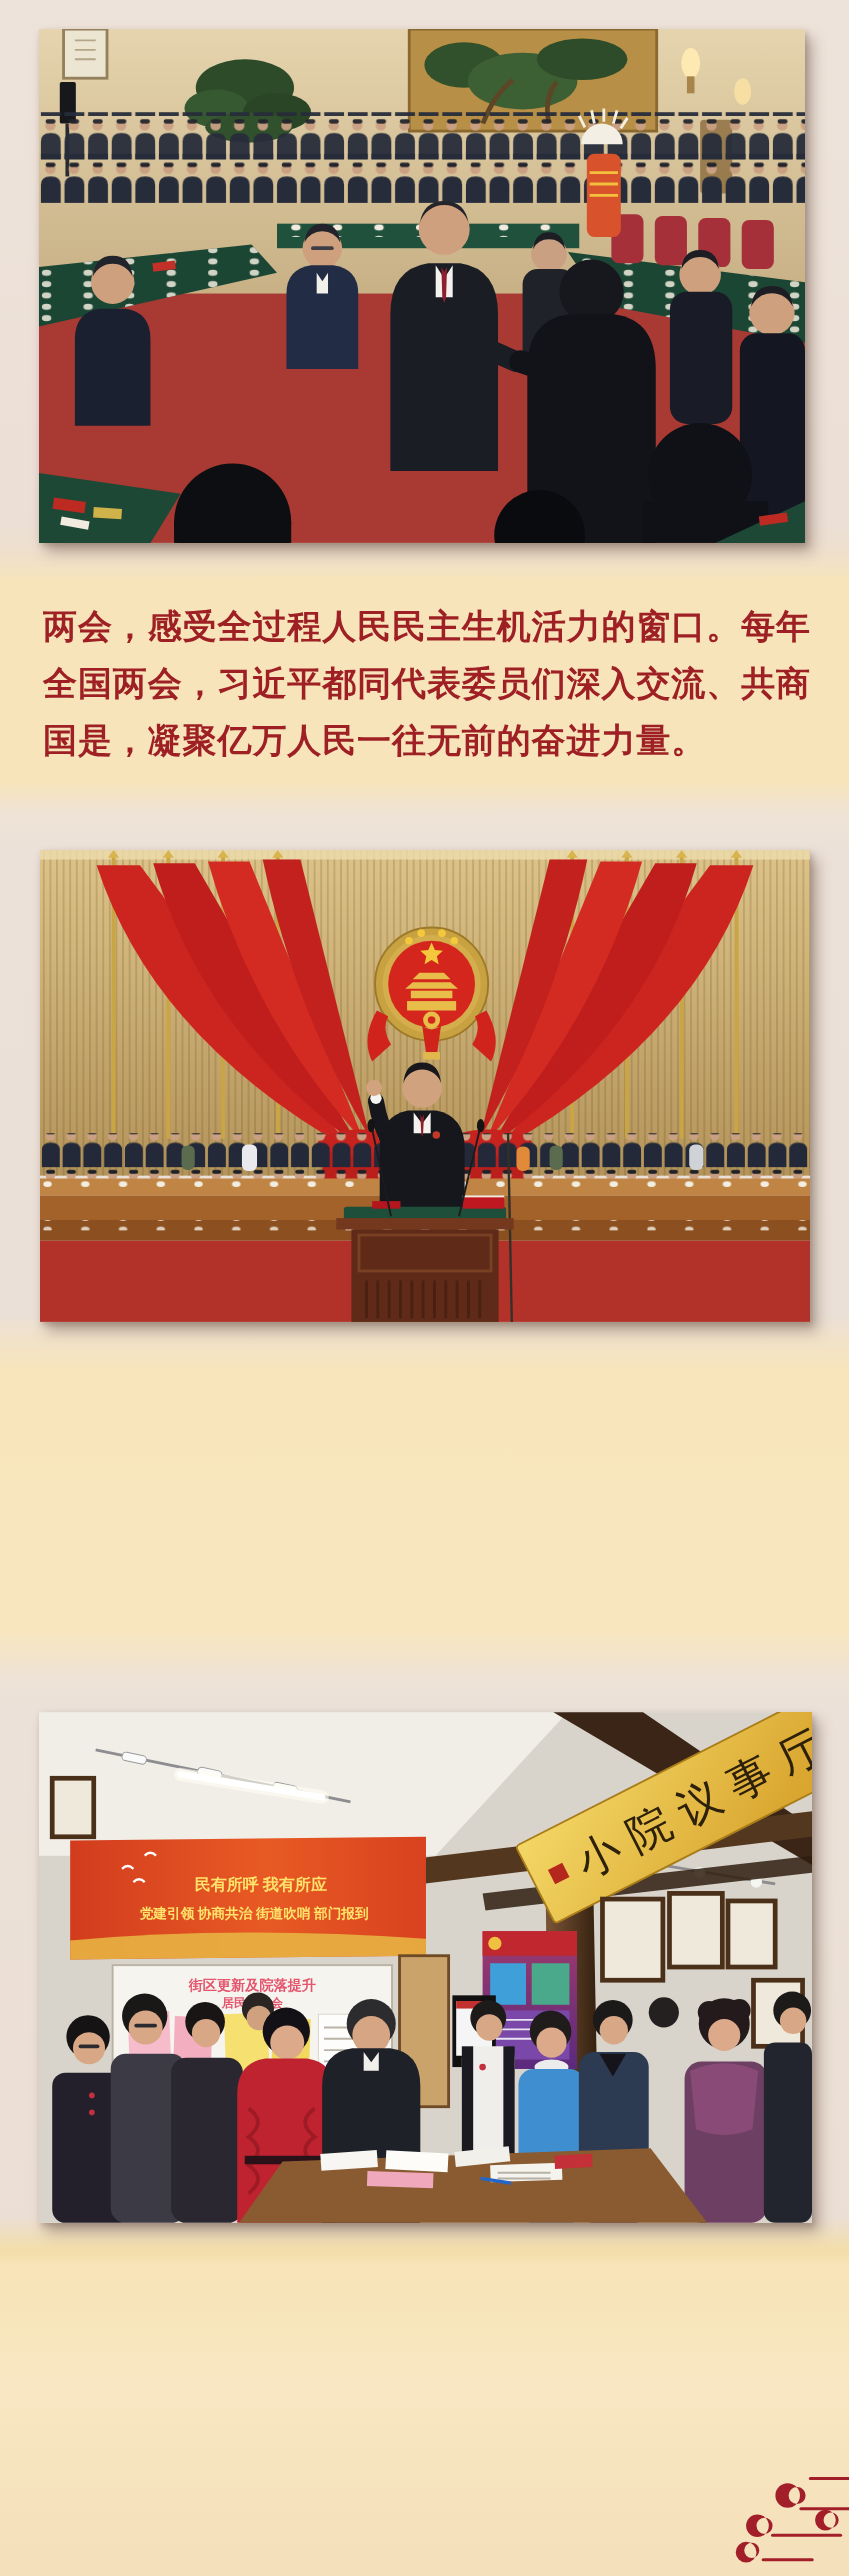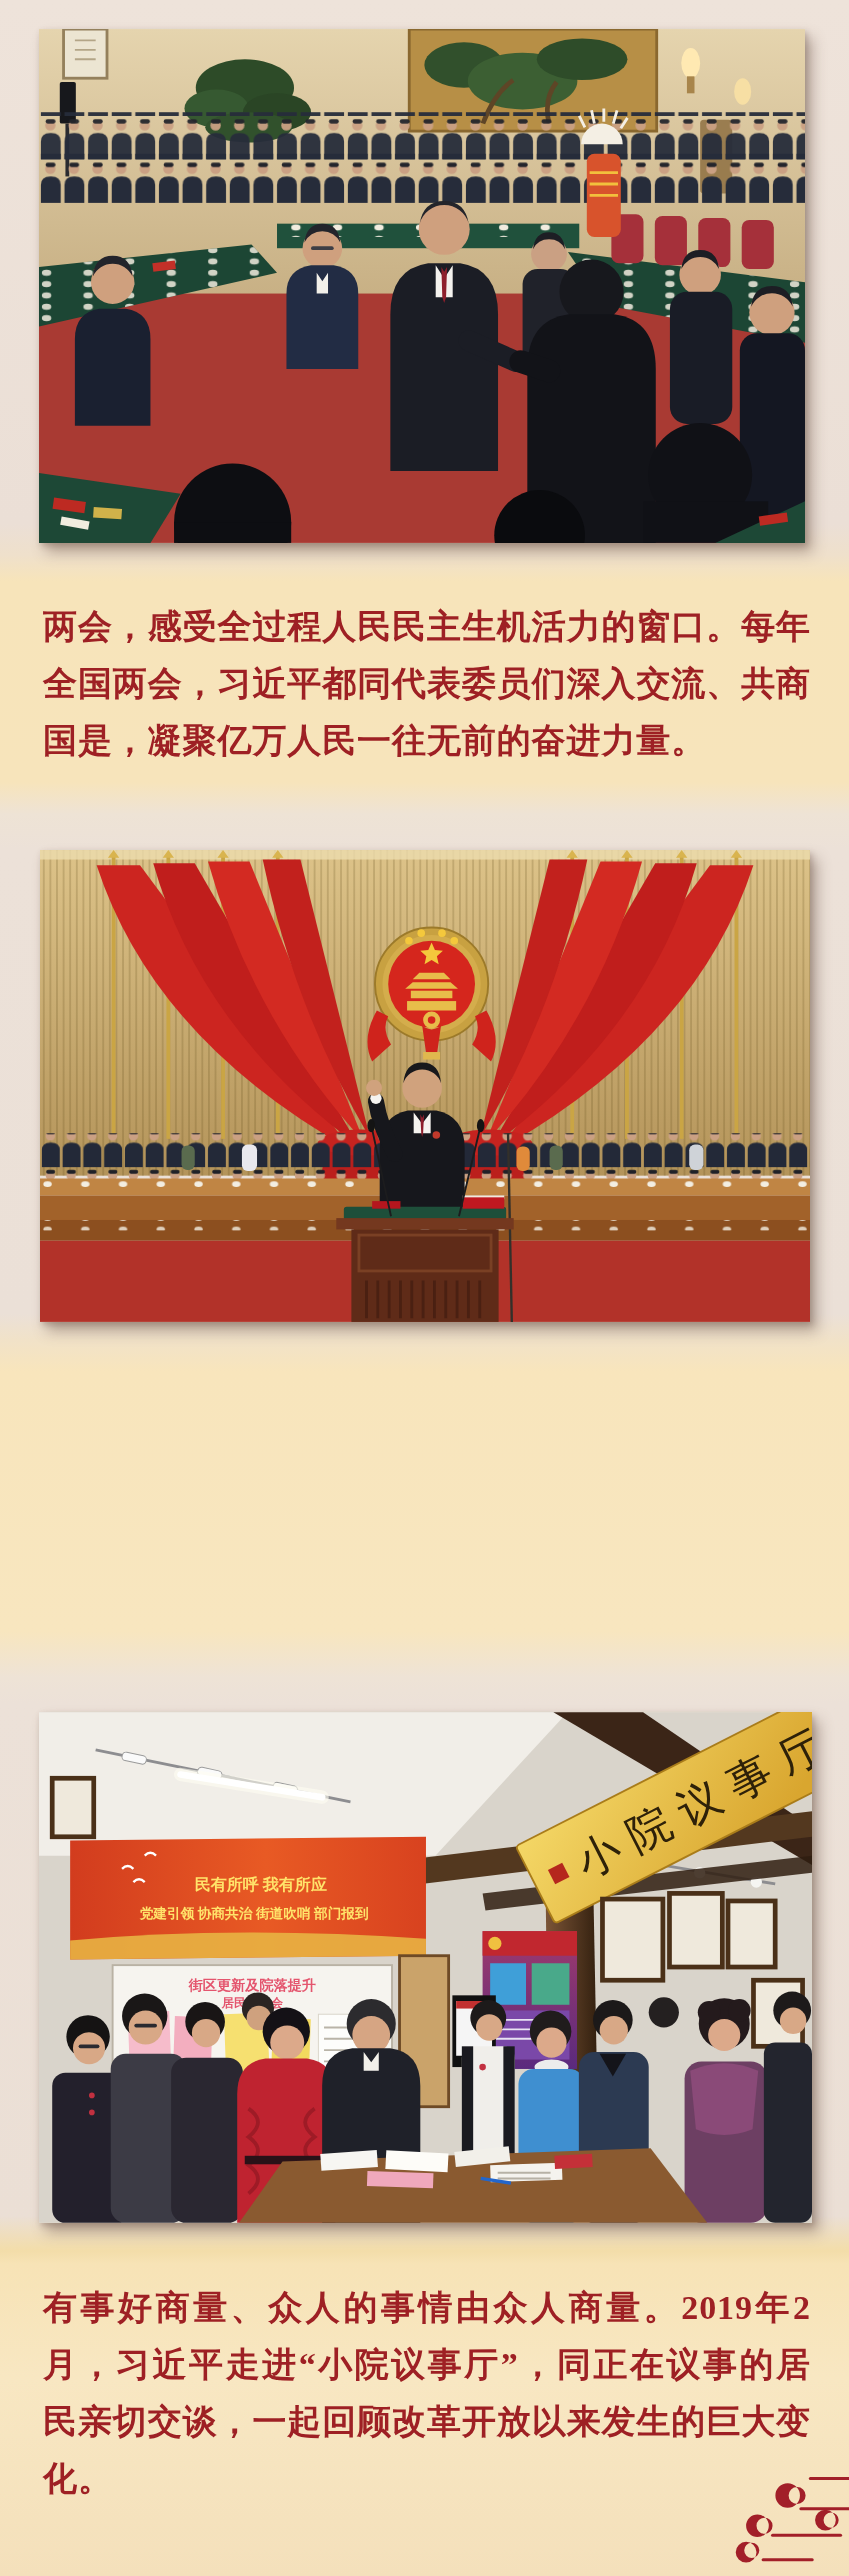--- a/index.html
+++ b/index.html
@@ -454,7 +454,6 @@
     </svg>
   </div>
 
-  <div class="caption" style="left:43px;top:2279px;width:768px">有事好商量、众人的事情由众人商量。2019年2月，习近平走进“小院议事厅”，同正在议事的居民亲切交谈，一起回顾改革开放以来发生的巨大变化。</div>
 
   <svg class="cloud" viewBox="0 0 126 108">
     <g stroke="#a21f29" stroke-width="3.2" fill="none" stroke-linecap="round">

